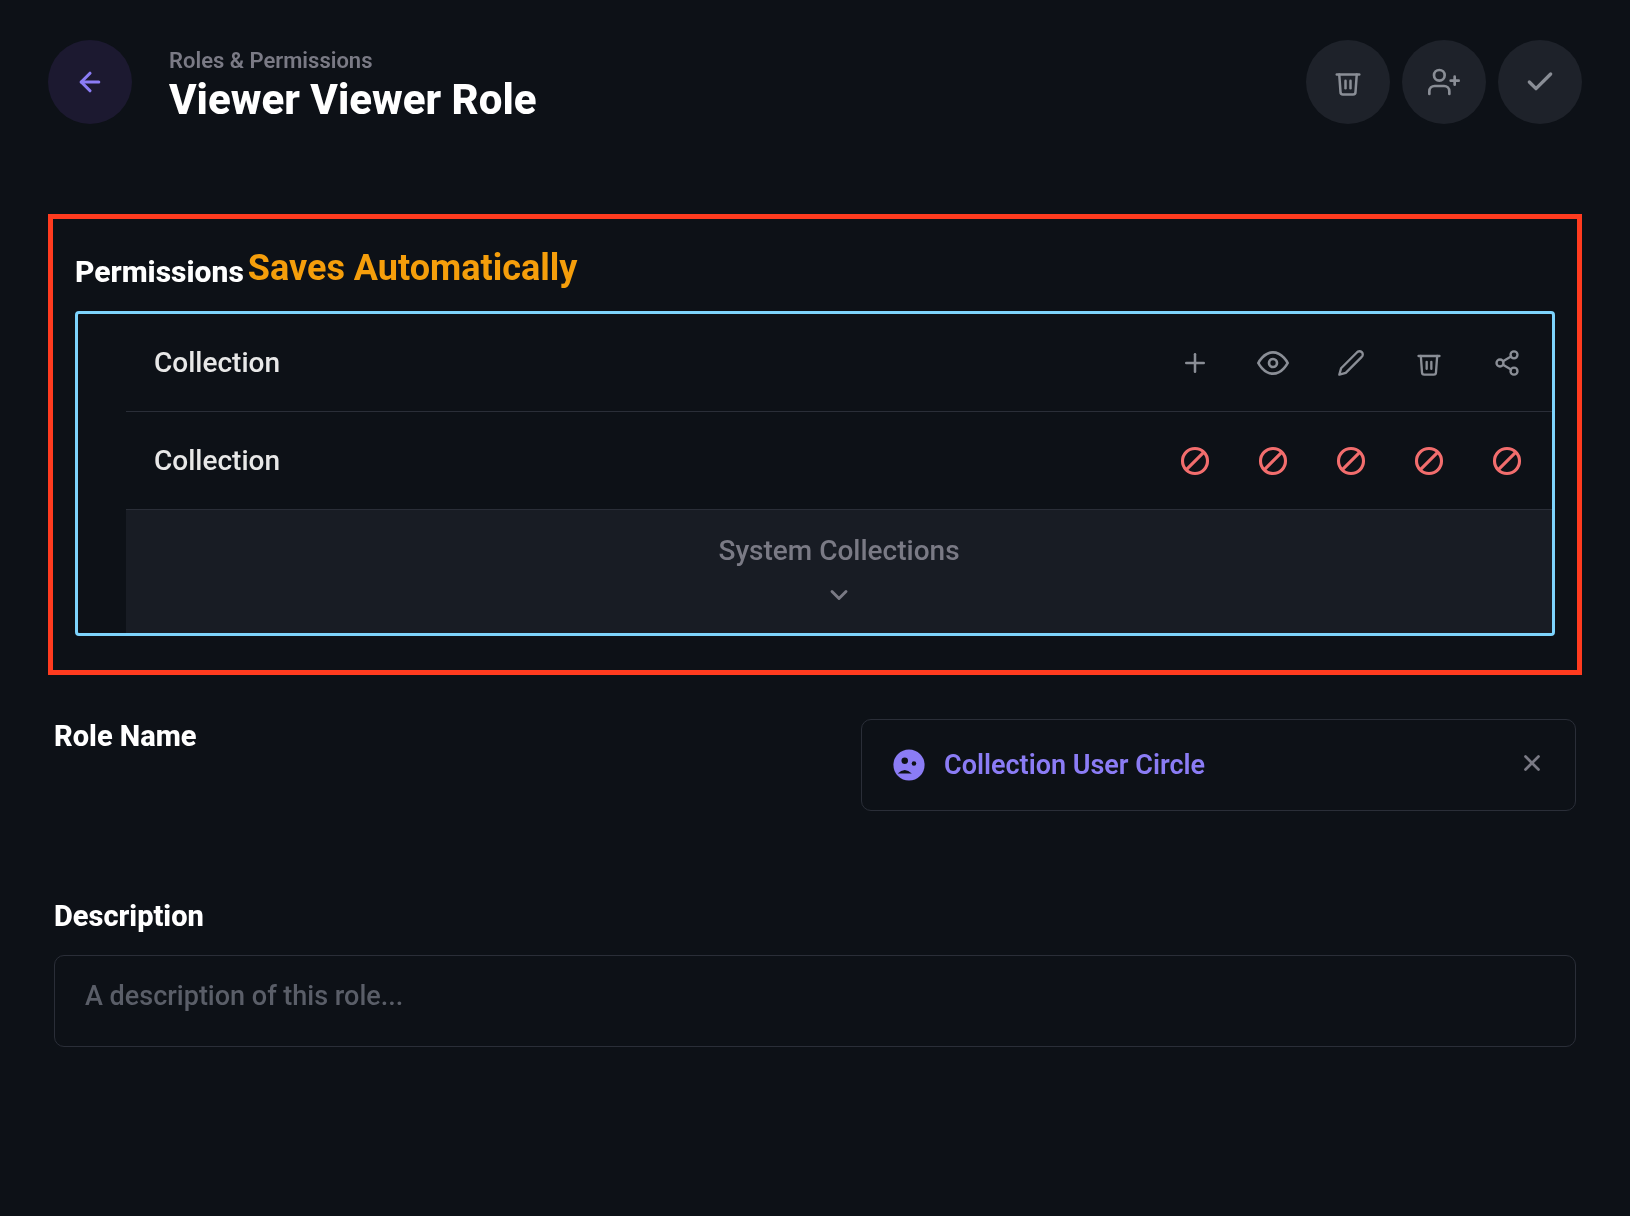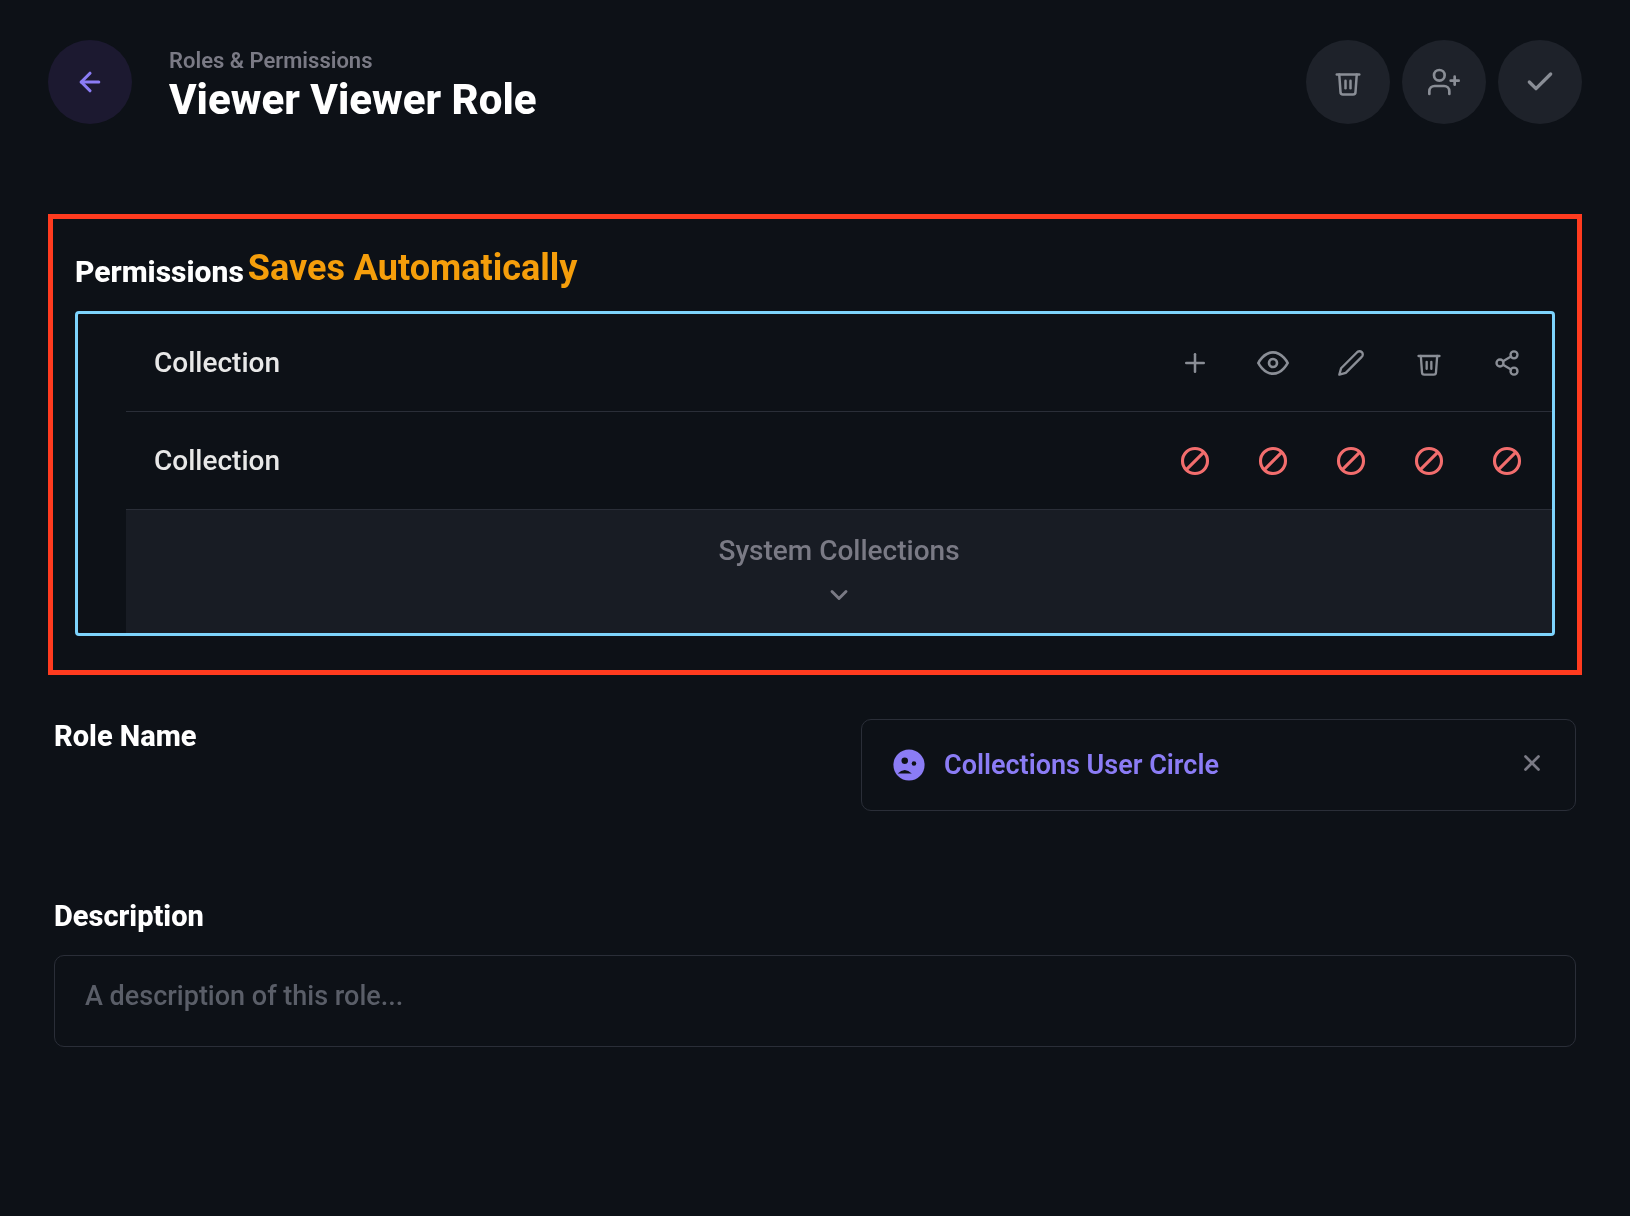--- a/index.html
+++ b/index.html
@@ -338,7 +338,7 @@
             <path d="M4 18 q5 -5 10 0" fill="#0d1117"></path>
           </svg>
       </div>
-      <span class="icon-name">Collections User Circle</span>
+      <span class="icon-name">Collection User Circle</span>
       <div class="clear-btn">
         <svg width="26" height="26" viewBox="0 0 24 24" fill="none" stroke="#7a7a85" stroke-width="2.5" stroke-linecap="round">
             <line x1="18" y1="6" x2="6" y2="18"></line>

